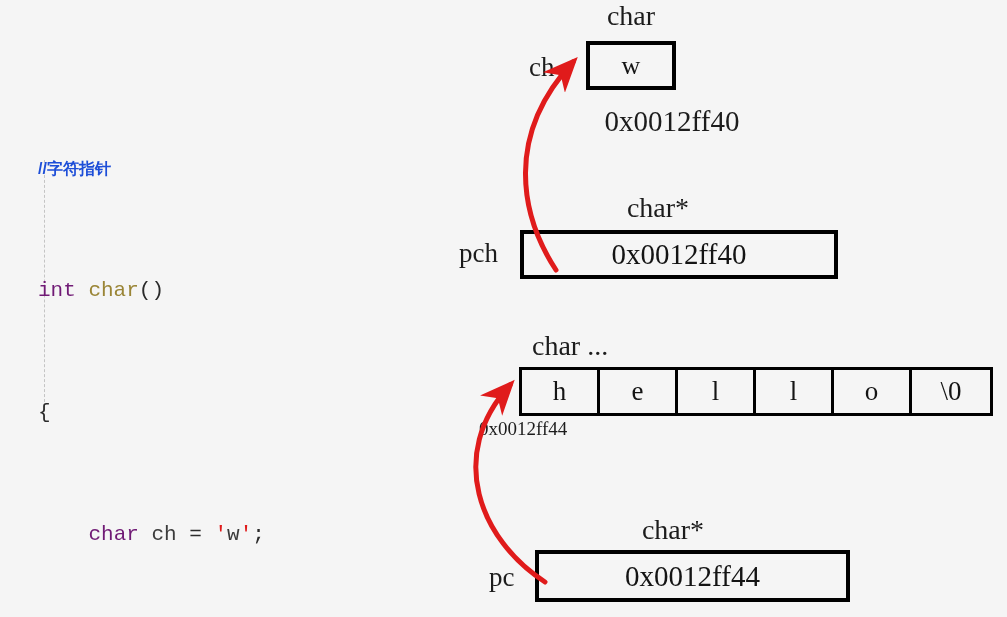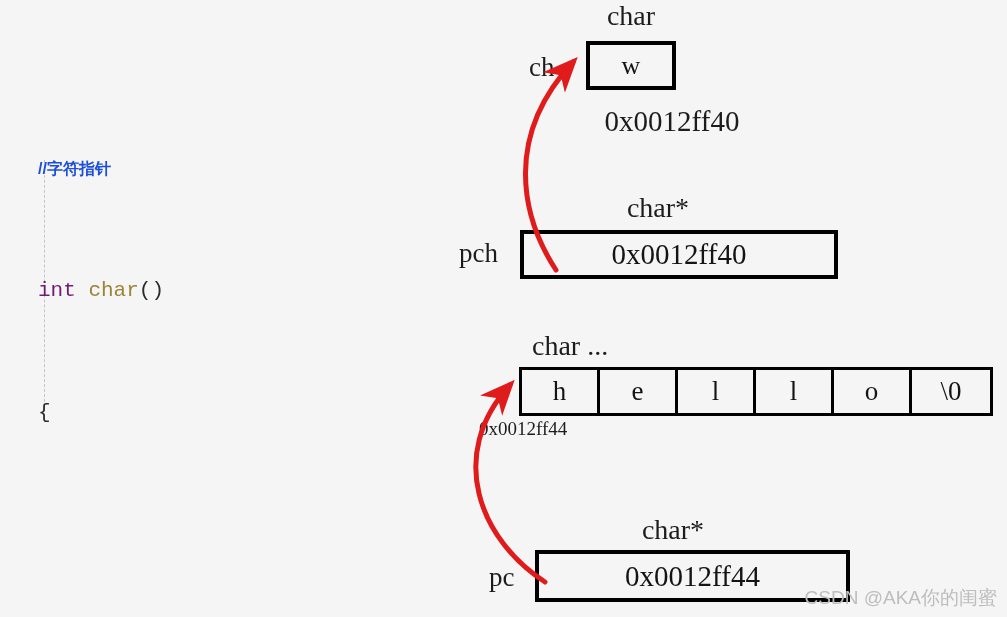--- a/index.html
+++ b/index.html
@@ -135,6 +135,7 @@
 
     <div class="code-line"><span class="tok-punct">{</span></div>
 
+    <div class="code-line">    <span class="tok-kw">char</span><span class="tok-id"> ch </span><span class="tok-punct">= </span><span class="tok-q">'</span><span class="tok-id">w</span><span class="tok-q">'</span><span class="tok-punct">;</span></div>
 
     
 

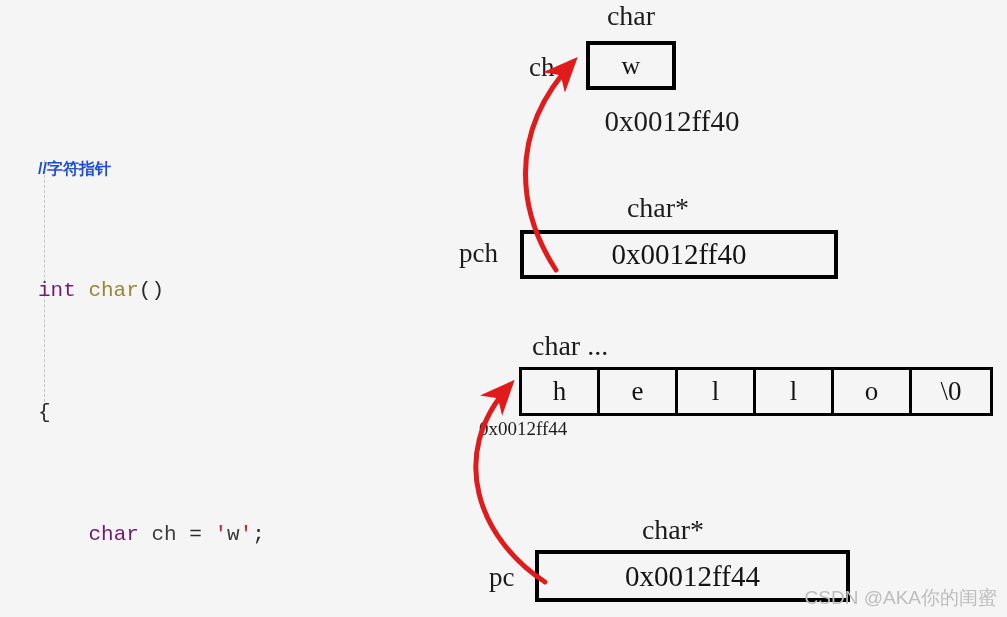--- a/index.html
+++ b/index.html
@@ -198,7 +198,6 @@
     <path d="M 545,582 C 480,540 446,455 510,385" stroke="#e01b1b" stroke-width="5" fill="none" stroke-linecap="round" marker-end="url(#ah)"></path>
   </svg>
 
-  <div id="watermark">CSDN @AKA你的闺蜜</div>
 </div>
 
 </body></html>

